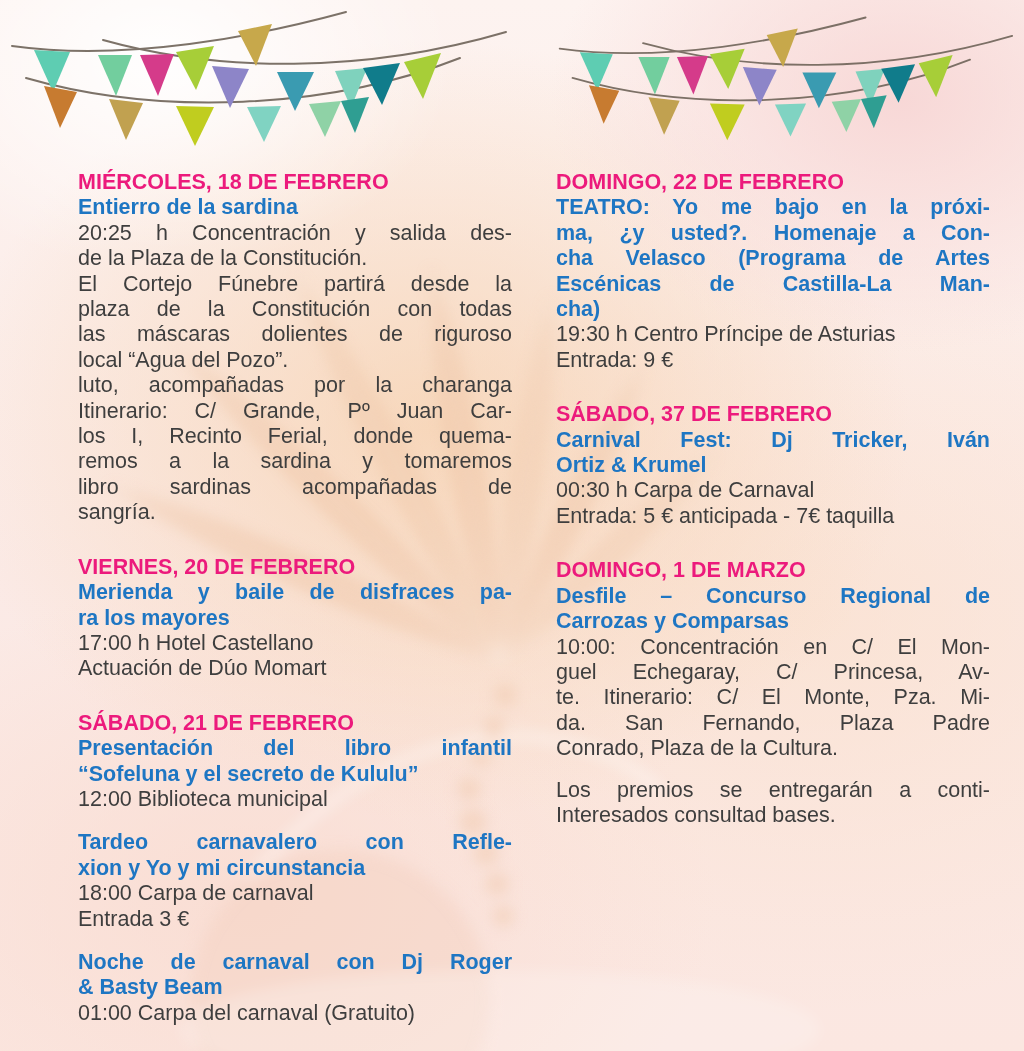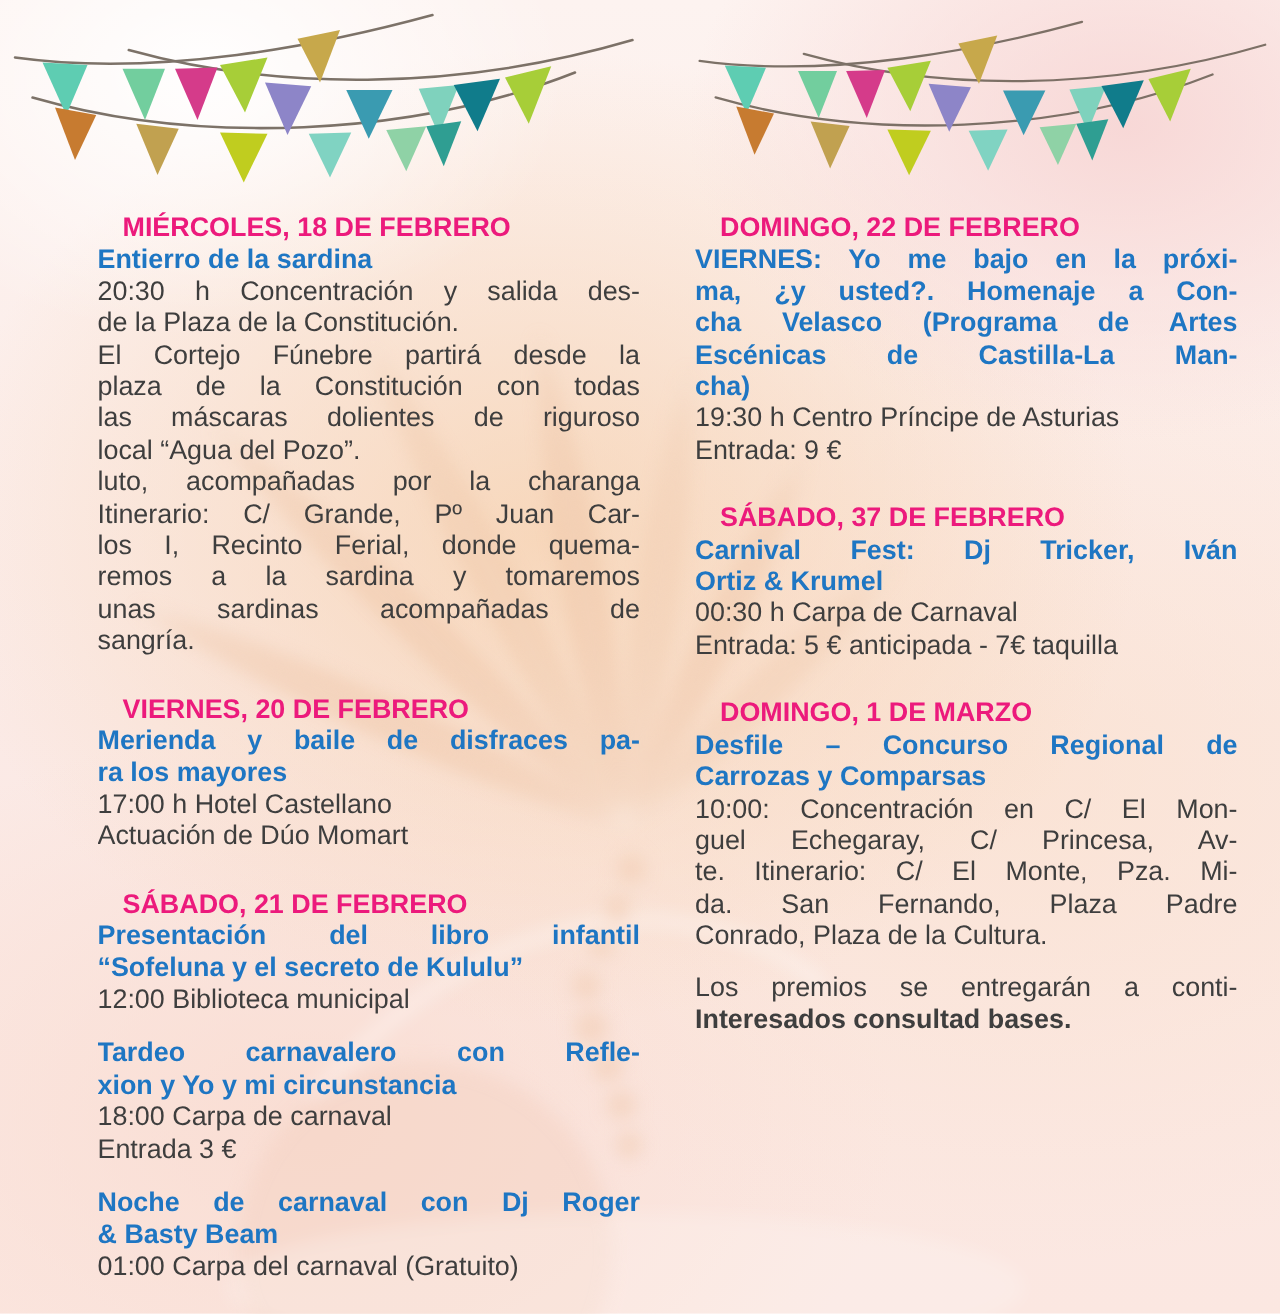--- a/index.html
+++ b/index.html
@@ -32,7 +32,7 @@
   .col-left{left:78px;}
   .col-right{left:556px;}
   .sec + .sec{margin-top:29px;}
-  .date{color:var(--pink);font-weight:bold;margin-left:20px;}
+  .date{color:var(--pink);font-weight:bold;}
   .blk{margin:0;}
   .blk.gap{margin-top:18px;}
   .blk.body.gap{margin-top:16px;}

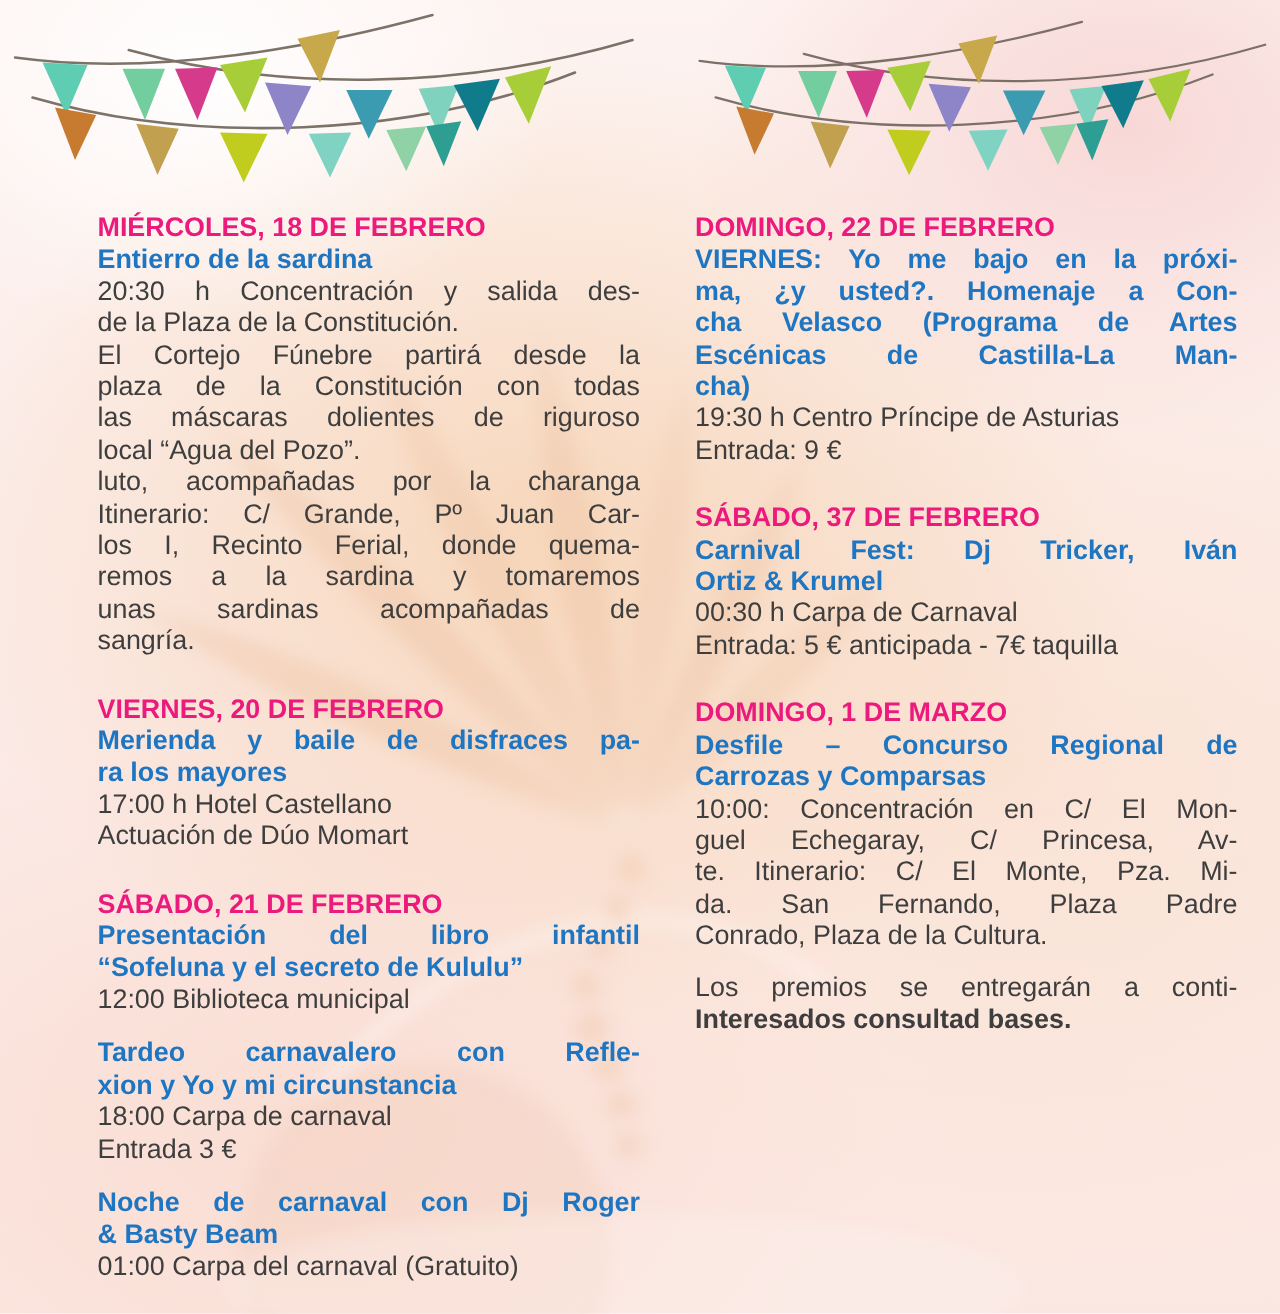--- a/index.html
+++ b/index.html
@@ -224,7 +224,7 @@
       <div class="sec">
         <div class="date ln">DOMINGO, 22 DE FEBRERO</div>
         <div class="blk title">
-          <div class="ln just">VIERNES: Yo me bajo en la próxi-</div>
+          <div class="ln just">TEATRO: Yo me bajo en la próxi-</div>
           <div class="ln just">ma, ¿y usted?. Homenaje a Con-</div>
           <div class="ln just">cha Velasco (Programa de Artes</div>
           <div class="ln just">Escénicas de Castilla-La Man-</div>

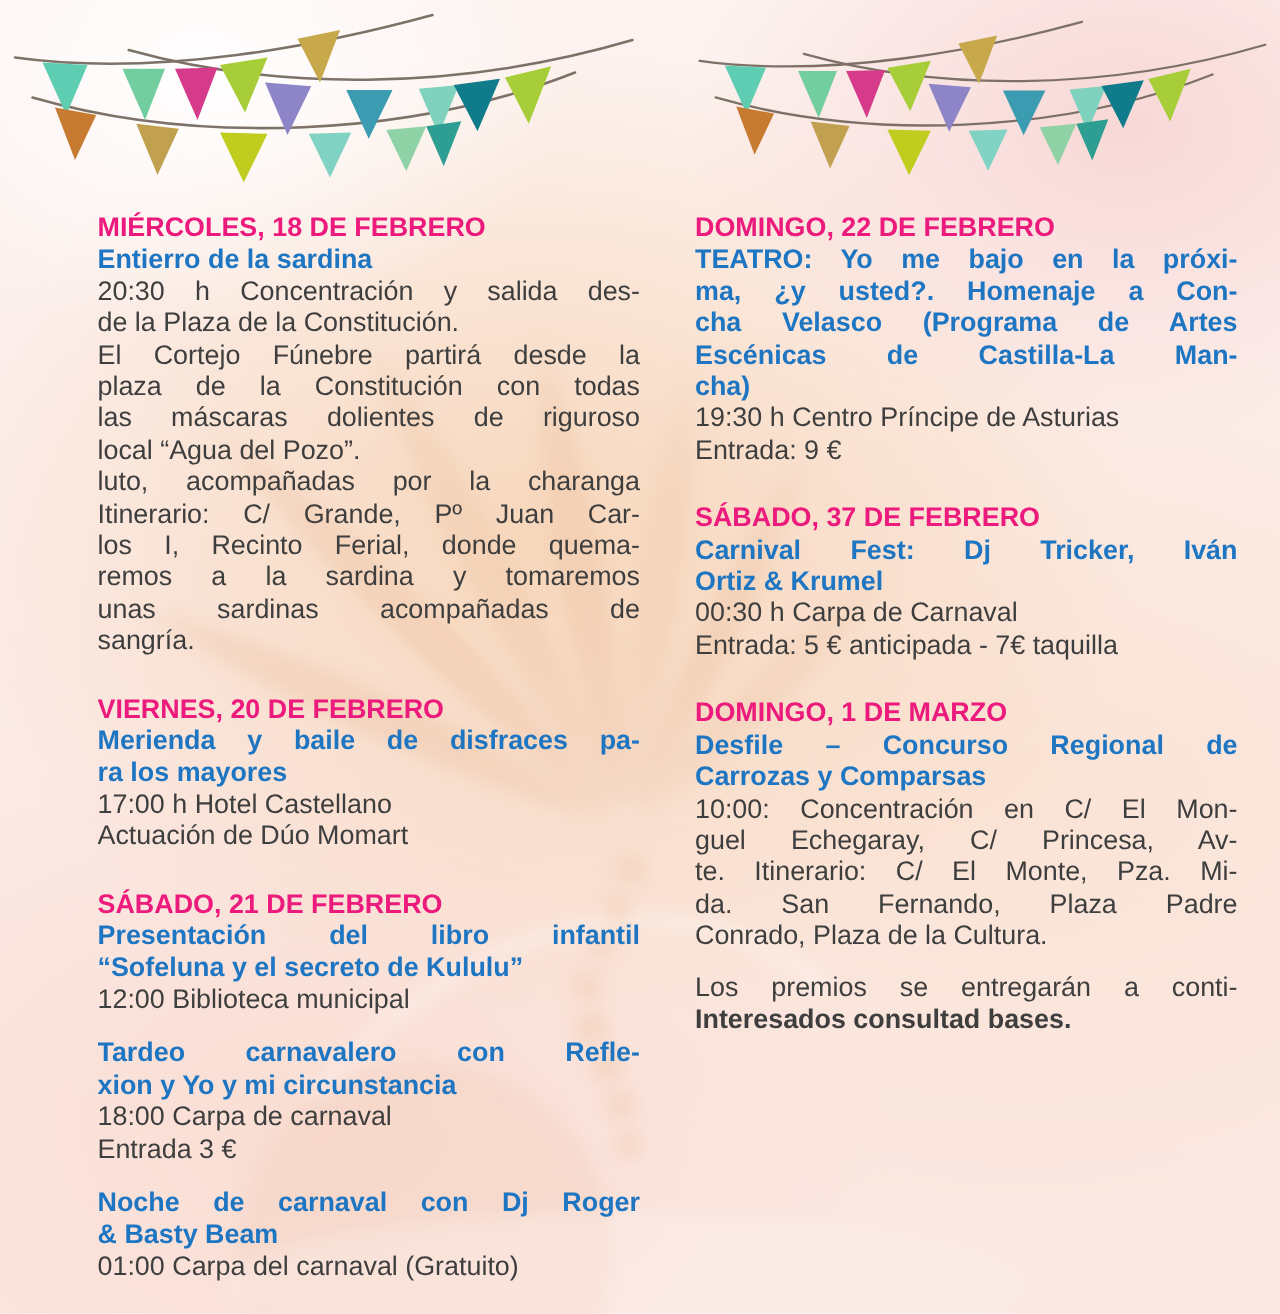--- a/index.html
+++ b/index.html
@@ -161,7 +161,7 @@
           <div class="ln">Entierro de la sardina</div>
         </div>
         <div class="blk body">
-          <div class="ln just">20:30 h Concentración y salida des-</div>
+          <div class="ln just">20:25 h Concentración y salida des-</div>
           <div class="ln">de la Plaza de la Constitución.</div>
         </div>
         <div class="blk body">

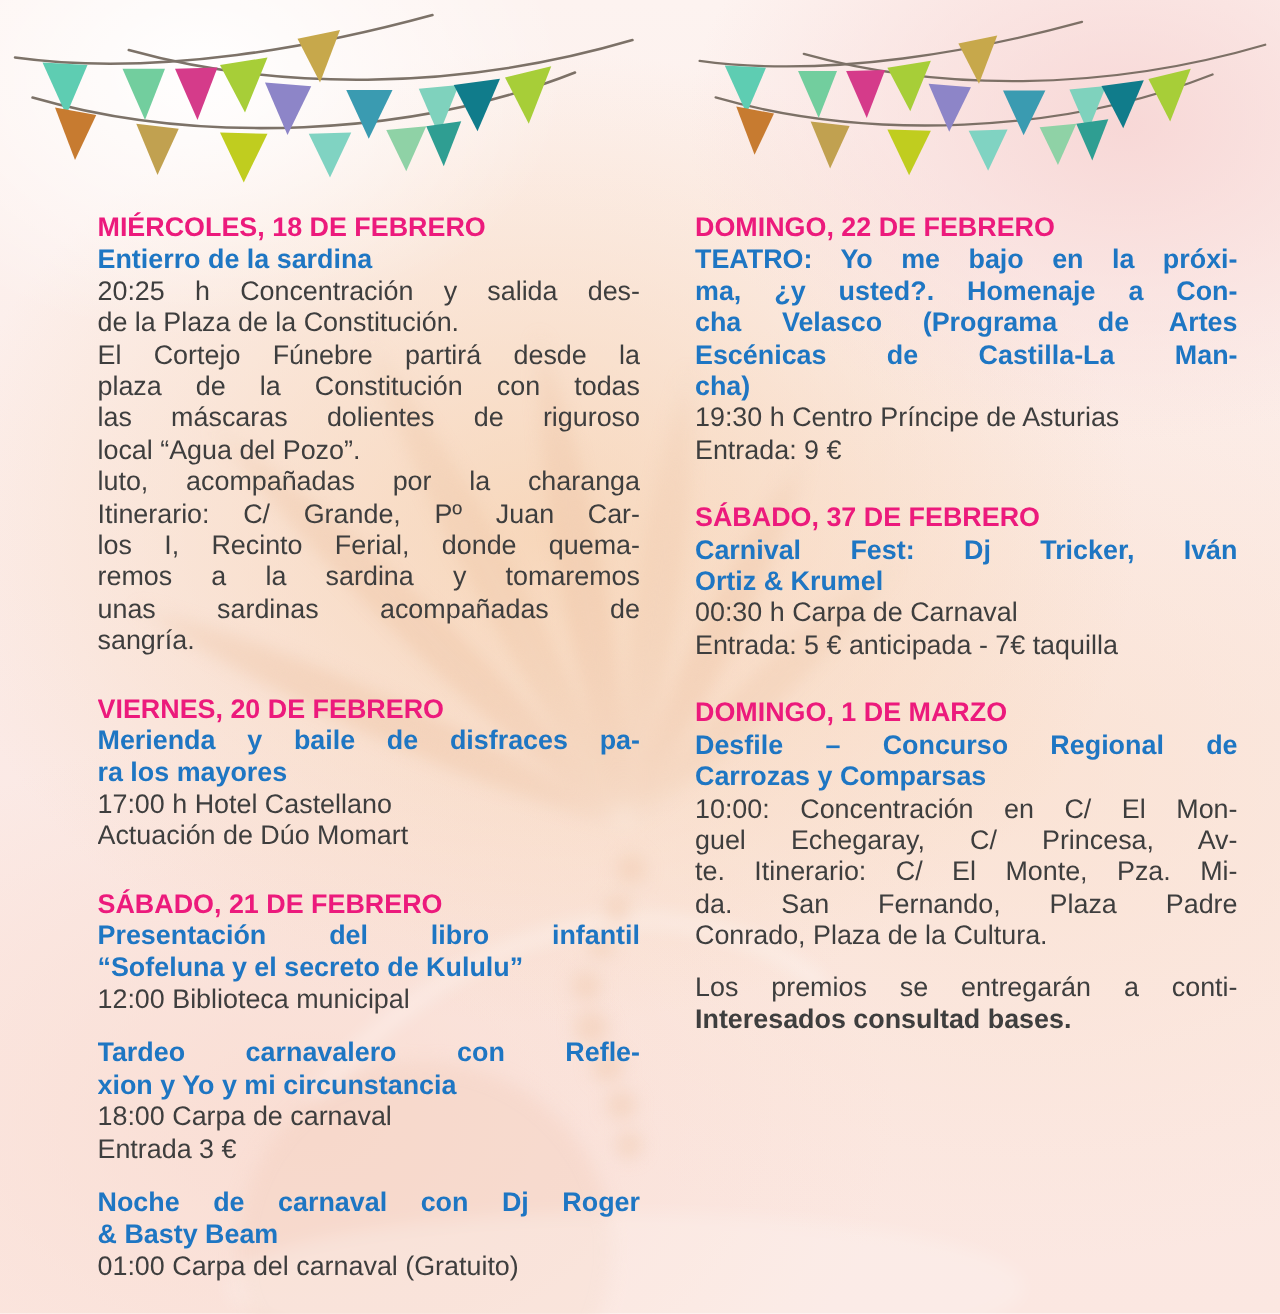--- a/index.html
+++ b/index.html
@@ -175,7 +175,7 @@
           <div class="ln just">Itinerario: C/ Grande, Pº Juan Car-</div>
           <div class="ln just">los I, Recinto Ferial, donde quema-</div>
           <div class="ln just">remos a la sardina y tomaremos</div>
-          <div class="ln just">unas sardinas acompañadas de</div>
+          <div class="ln just">libro sardinas acompañadas de</div>
           <div class="ln">sangría.</div>
         </div>
       </div>

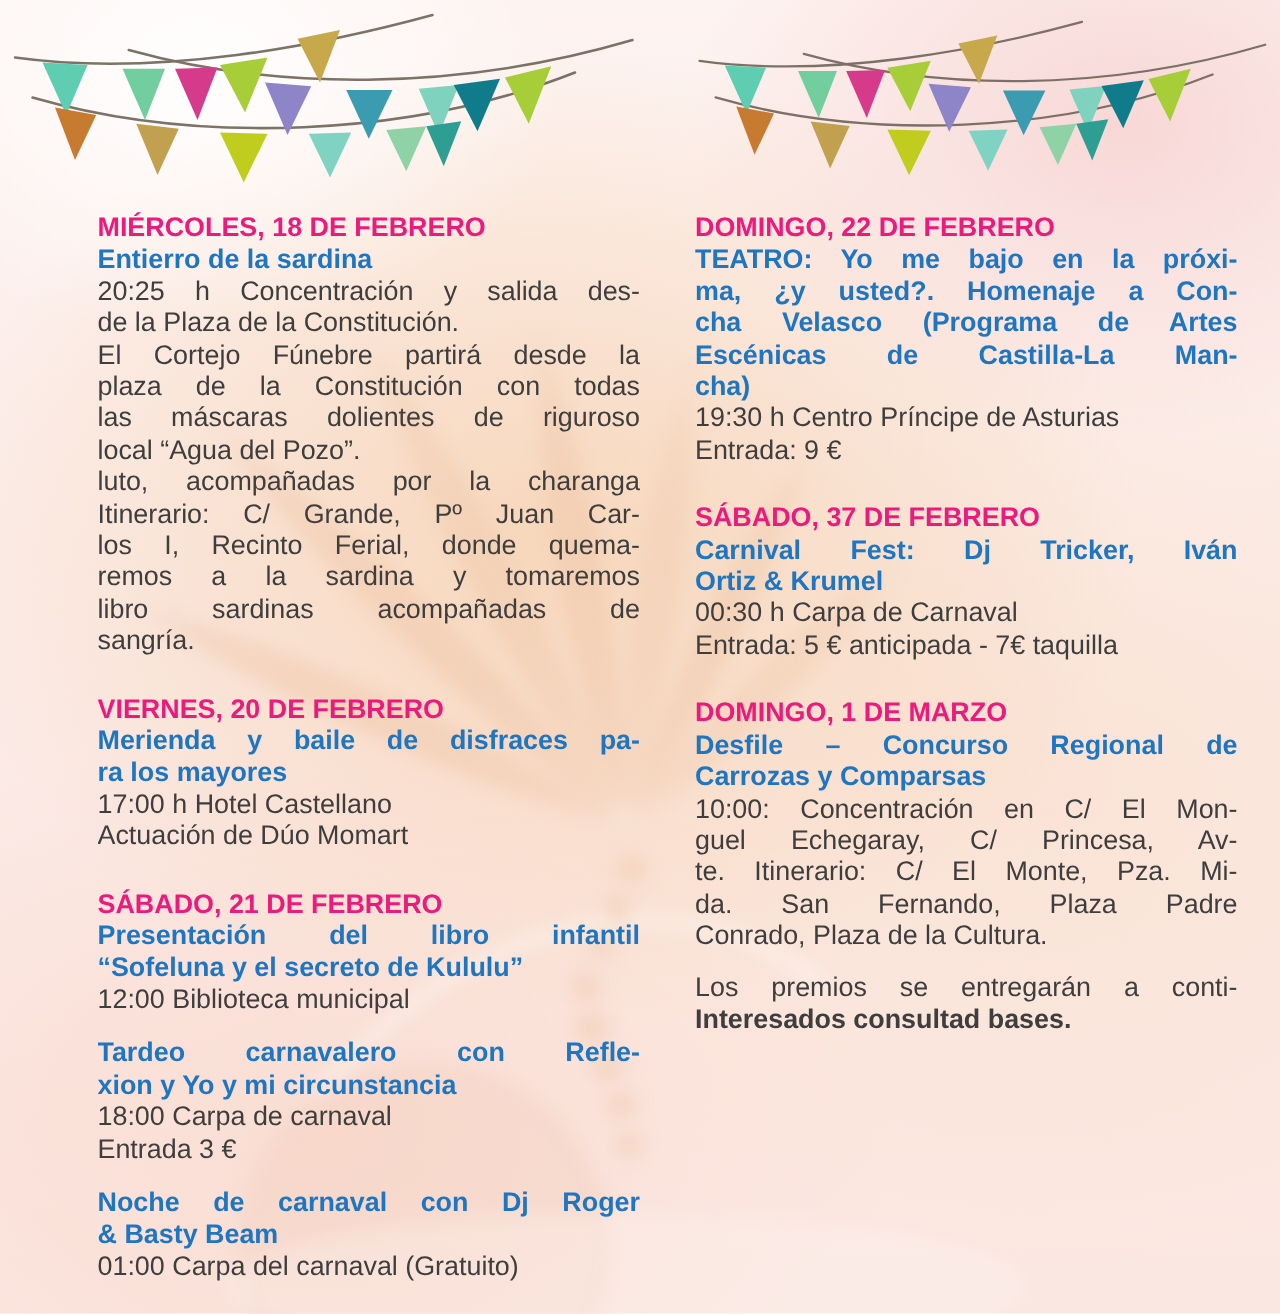--- a/index.html
+++ b/index.html
@@ -37,7 +37,7 @@
   .blk.gap{margin-top:18px;}
   .blk.body.gap{margin-top:16px;}
   .title .ln{color:var(--blue);font-weight:bold;}
-  .bold .ln{font-weight:bold;}
+  .bold .ln{font-weight:normal;}
   .ln{white-space:normal;}
   .ln.just{text-align:justify;text-align-last:justify;-moz-text-align-last:justify;text-justify:inter-word;}
 </style>

